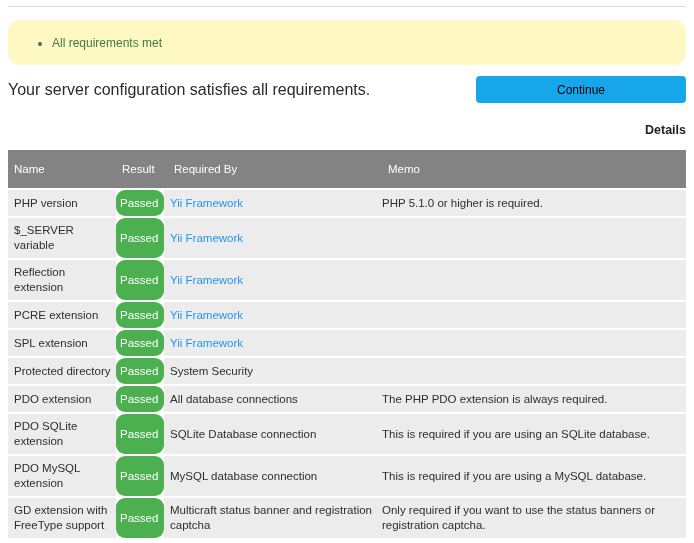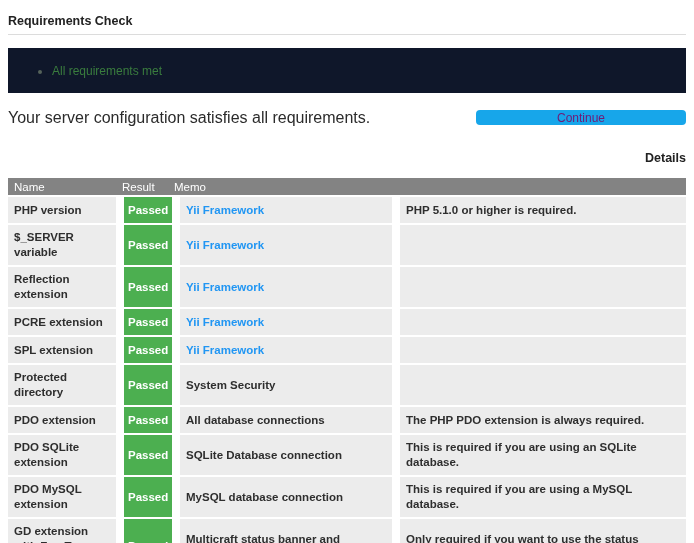--- a/index.html
+++ b/index.html
@@ -70,7 +70,6 @@
 
 <div class="page">
 
-  <h4 class="section-title">Requirements Check</h4>
   <hr class="divider">
 
   <div class="alert-success">

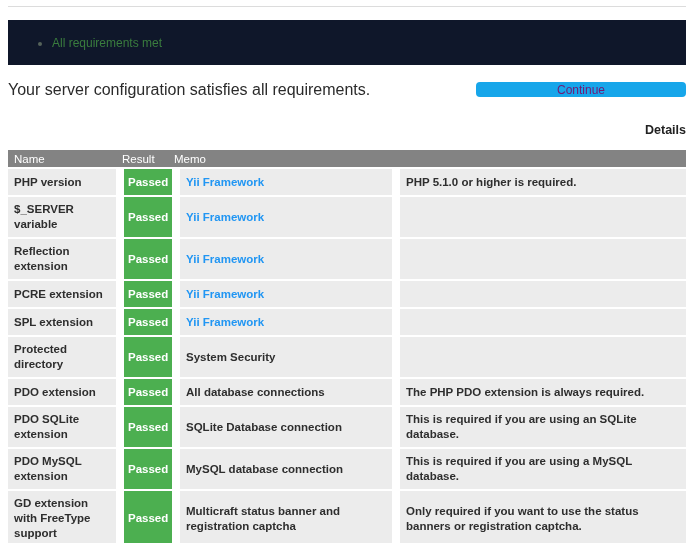--- a/index.html
+++ b/index.html
@@ -21,8 +21,8 @@
   }
 
   .alert-success {
-    margin-top: 13px; height: 45px; border-radius: 0;
-    background: #0f172a; display: flex; align-items: center;
+    margin-top: 13px; height: 45px; border-radius: 12px;
+    background: #fef9c3; display: flex; align-items: center;
   }
   .alert-success ul { margin: 0; padding: 0 0 0 44px; }
   .alert-success li { color: #3a7d3e; font-size: 12px; }

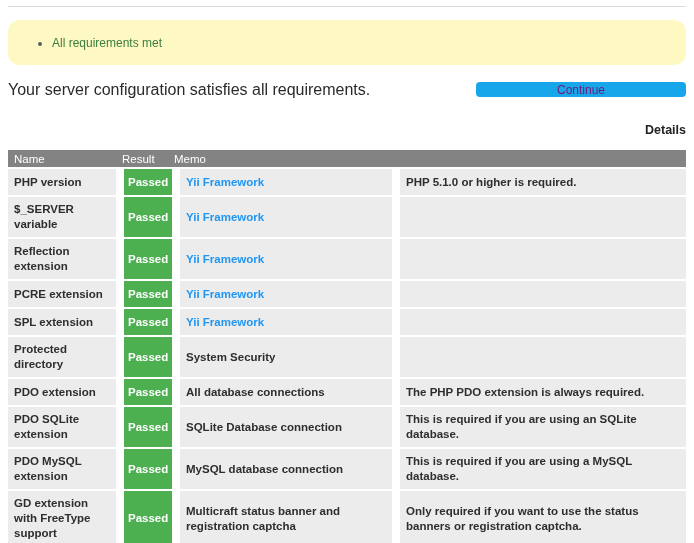--- a/index.html
+++ b/index.html
@@ -34,8 +34,8 @@
   }
   .summary-text { font-size: 16px; color: #2b2b2b; }
   .btn-continue {
-    width: 210px; height: 15px; border: none; border-radius: 4px;
-    background: #17a6ea; color: #701a75; font-size: 12px;
+    width: 210px; height: 27px; border: none; border-radius: 4px;
+    background: #17a6ea; color: #000000; font-size: 12px;
     font-family: inherit; cursor: pointer; display: flex;
     align-items: center; justify-content: center;
   }

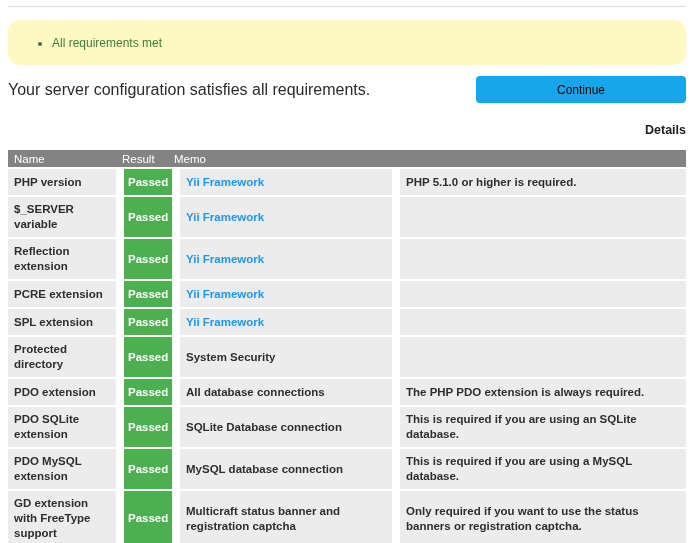--- a/index.html
+++ b/index.html
@@ -45,7 +45,7 @@
   .req-table { margin-top: 13px; width: 678px; }
   .table-header {
     display: grid; grid-template-columns: 110px 50px 214px 1fr;
-    background: #838383; color: #ffffff; height: 17px; align-items: center;
+    background: #838383; color: #ffffff; height: 38px; align-items: center;
   }
   .table-header .hcell { padding: 0 0 0 6px; font-size: 11.5px; }
   .table-header .hcell.result { padding-left: 4px; }

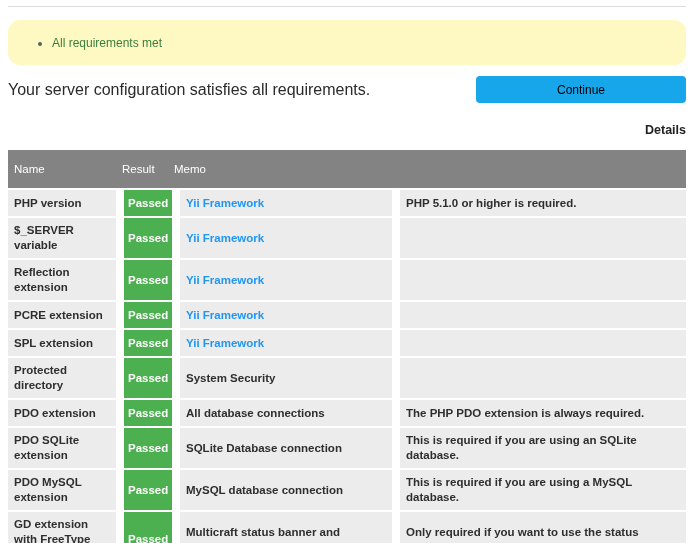--- a/index.html
+++ b/index.html
@@ -89,6 +89,7 @@
     <div class="table-header">
       <div class="hcell">Name</div>
       <div class="hcell result">Result</div>
+      <div class="hcell">Required By</div>
       <div class="hcell">Memo</div>
     </div>
     <div class="table-body" id="table-body">

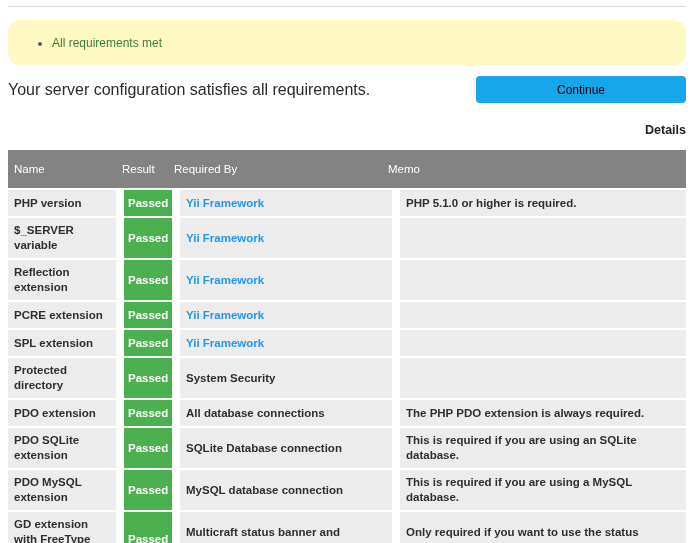--- a/index.html
+++ b/index.html
@@ -52,7 +52,7 @@
 
   .table-body { display: flex; flex-direction: column; gap: 2px; margin-top: 2px; }
   .trow {
-    display: grid; grid-template-columns: 108px 48px 212px 1fr; gap: 8px; font-weight: bold;
+    display: grid; grid-template-columns: 108px 48px 212px 1fr; gap: 0;
   }
   .tcell {
     background: #ececec; display: flex; align-items: center;

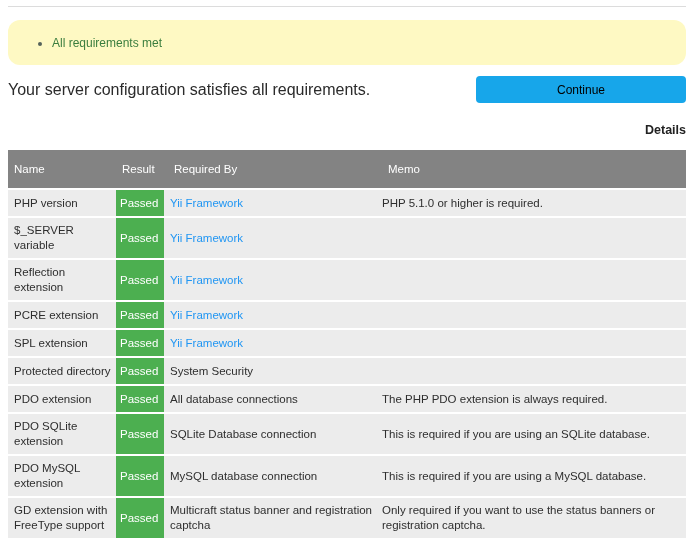--- a/index.html
+++ b/index.html
@@ -60,7 +60,7 @@
     font-size: 11.5px; line-height: 15px; color: #2e2e2e;
   }
   .tcell.result {
-    background: #4caf50; color: #ffffff; padding-left: 4px;
+    background: #4caf50; color: #ffffff; padding-left: 4px; border-radius: 9px;
   }
   .tcell .link { color: #2196f3; cursor: pointer; }
   .tcell.memo { padding-right: 4px; }

